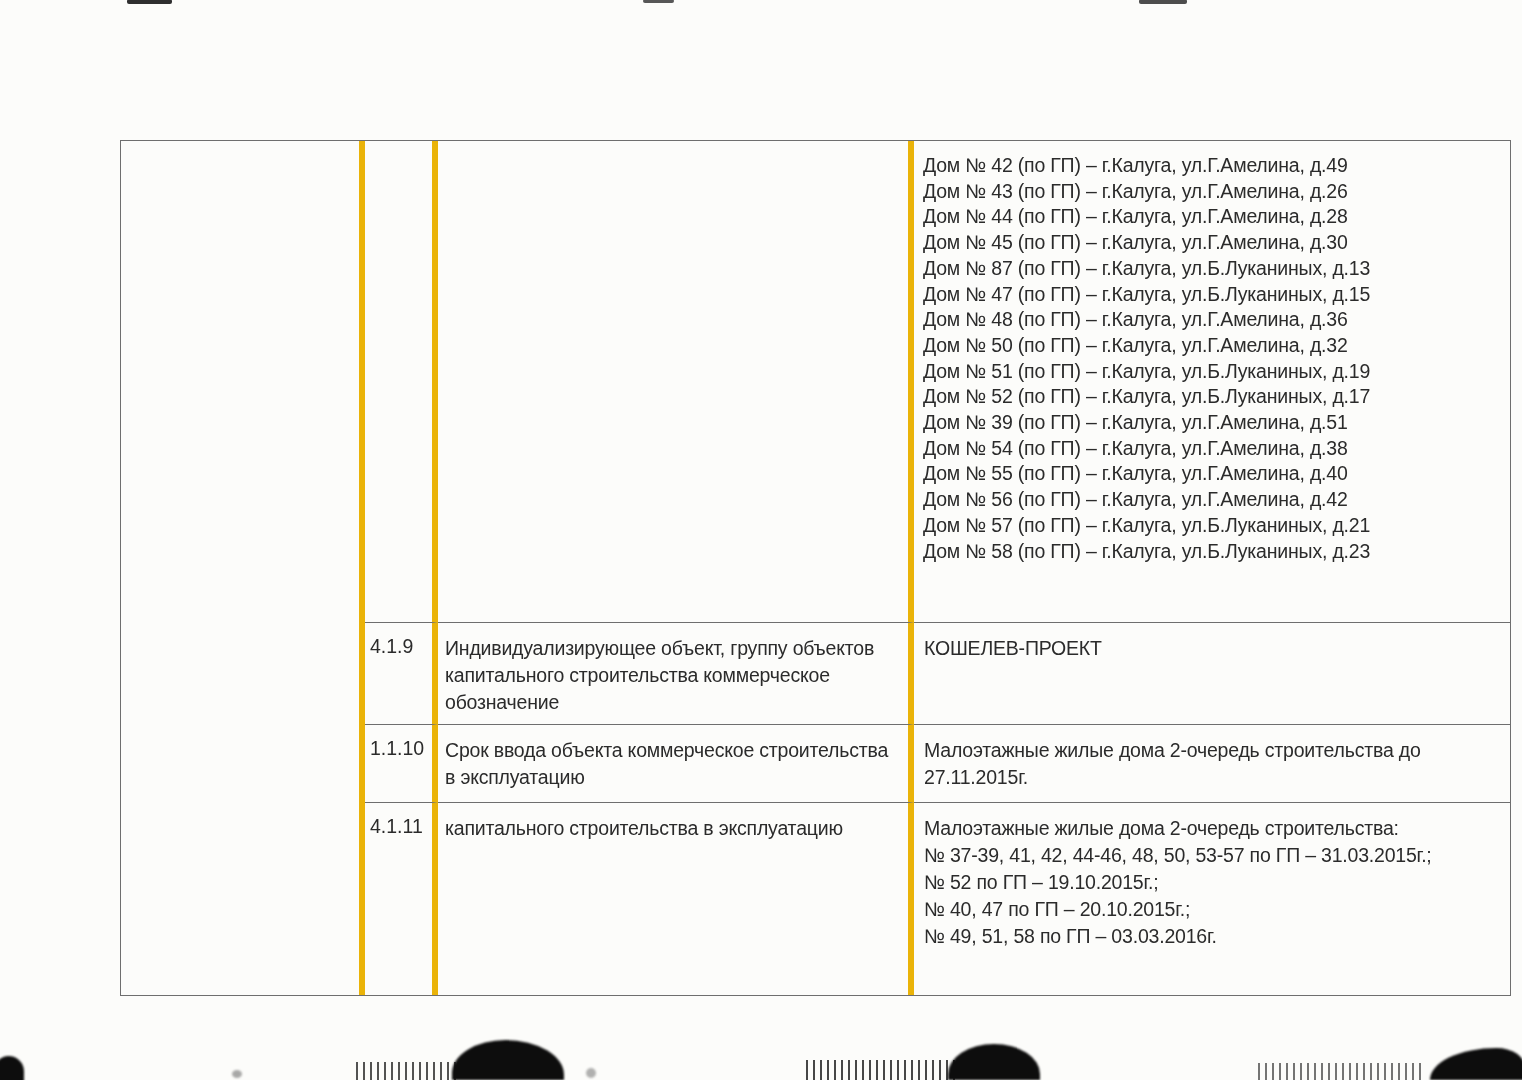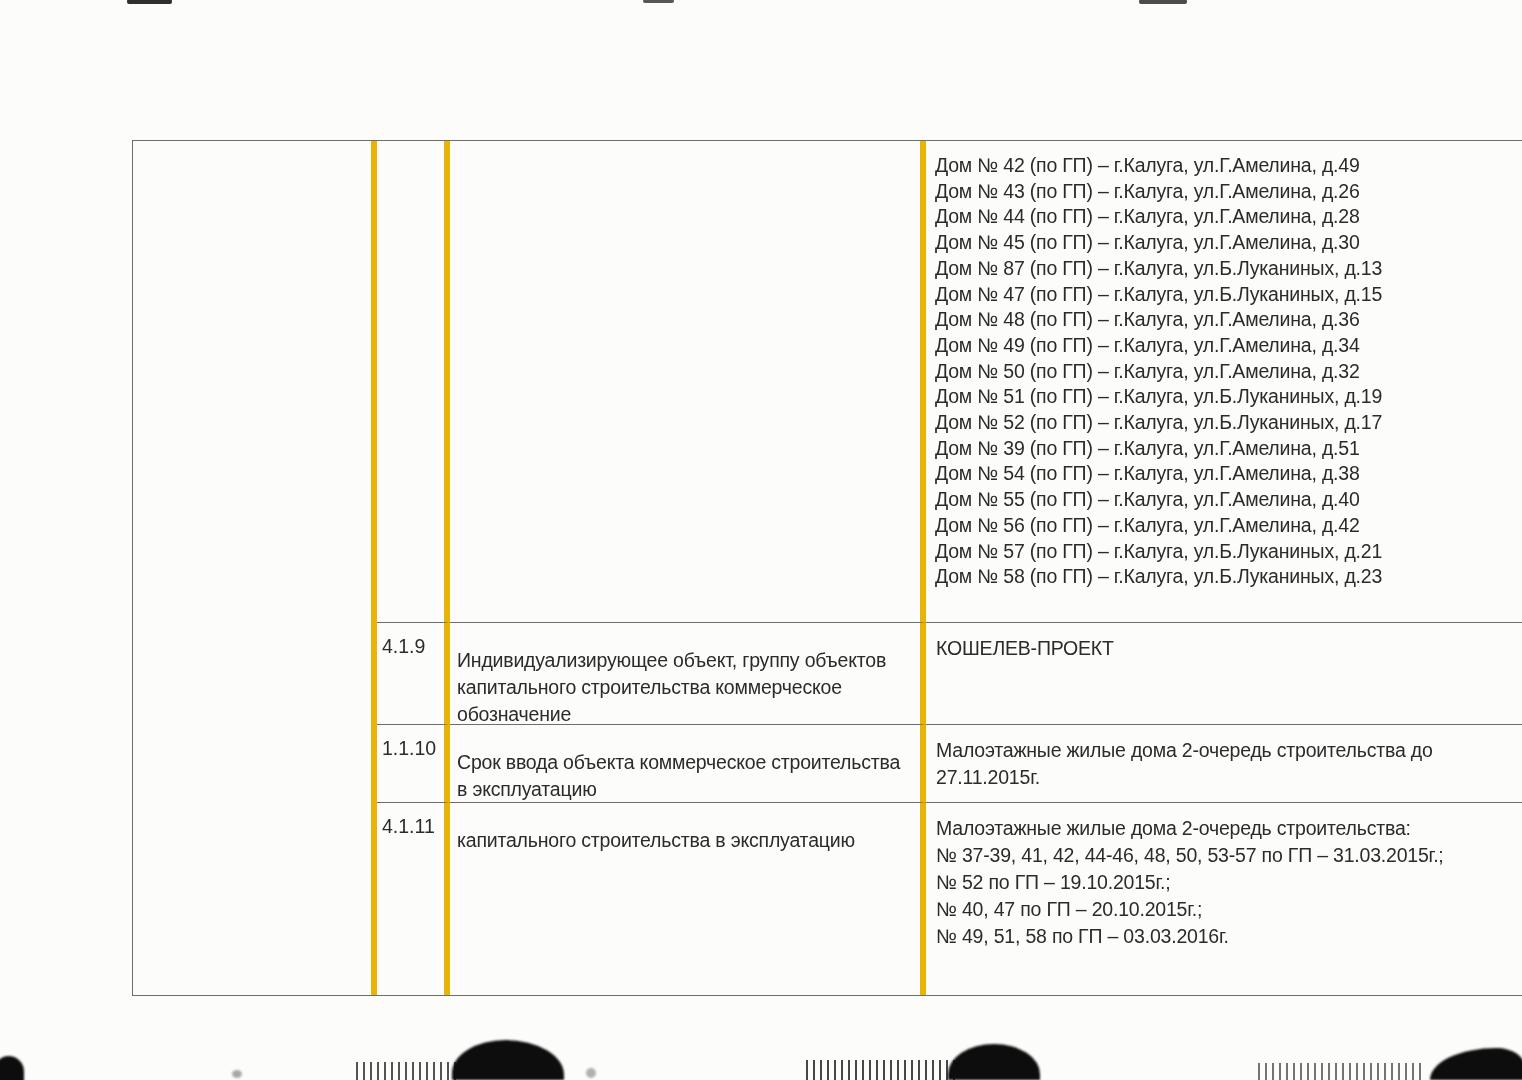--- a/index.html
+++ b/index.html
@@ -18,7 +18,6 @@
     grid-template-rows:481px 102px 78px auto;
     border:1px solid #6e6e6e;
     color:#2b2b2b;
-    margin-left:12px;
   }
   .cell{box-sizing:border-box;overflow:hidden;}
   .br{border-right:6px solid #eab308;}

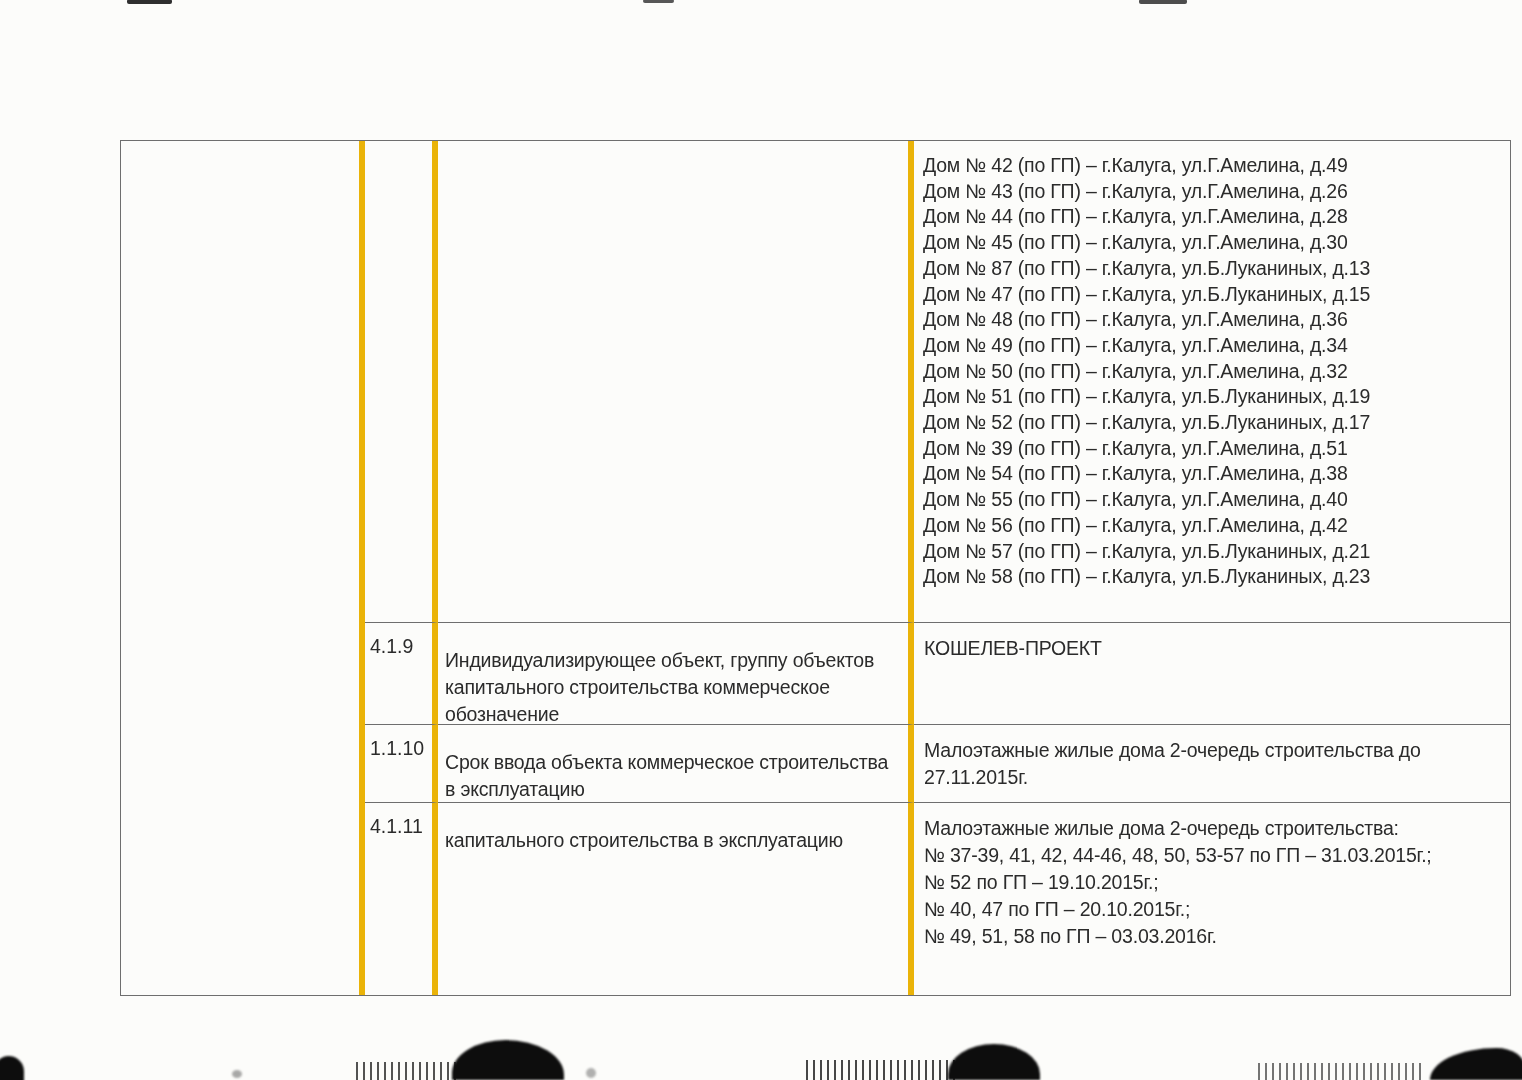--- a/index.html
+++ b/index.html
@@ -67,7 +67,6 @@
       <div class="ln">Дом № 87 (по ГП) – г.Калуга, ул.Б.Луканиных, д.13</div>
       <div class="ln">Дом № 47 (по ГП) – г.Калуга, ул.Б.Луканиных, д.15</div>
       <div class="ln">Дом № 48 (по ГП) – г.Калуга, ул.Г.Амелина, д.36</div>
-      <div class="ln">Дом № 49 (по ГП) – г.Калуга, ул.Г.Амелина, д.34</div>
       <div class="ln">Дом № 50 (по ГП) – г.Калуга, ул.Г.Амелина, д.32</div>
       <div class="ln">Дом № 51 (по ГП) – г.Калуга, ул.Б.Луканиных, д.19</div>
       <div class="ln">Дом № 52 (по ГП) – г.Калуга, ул.Б.Луканиных, д.17</div>

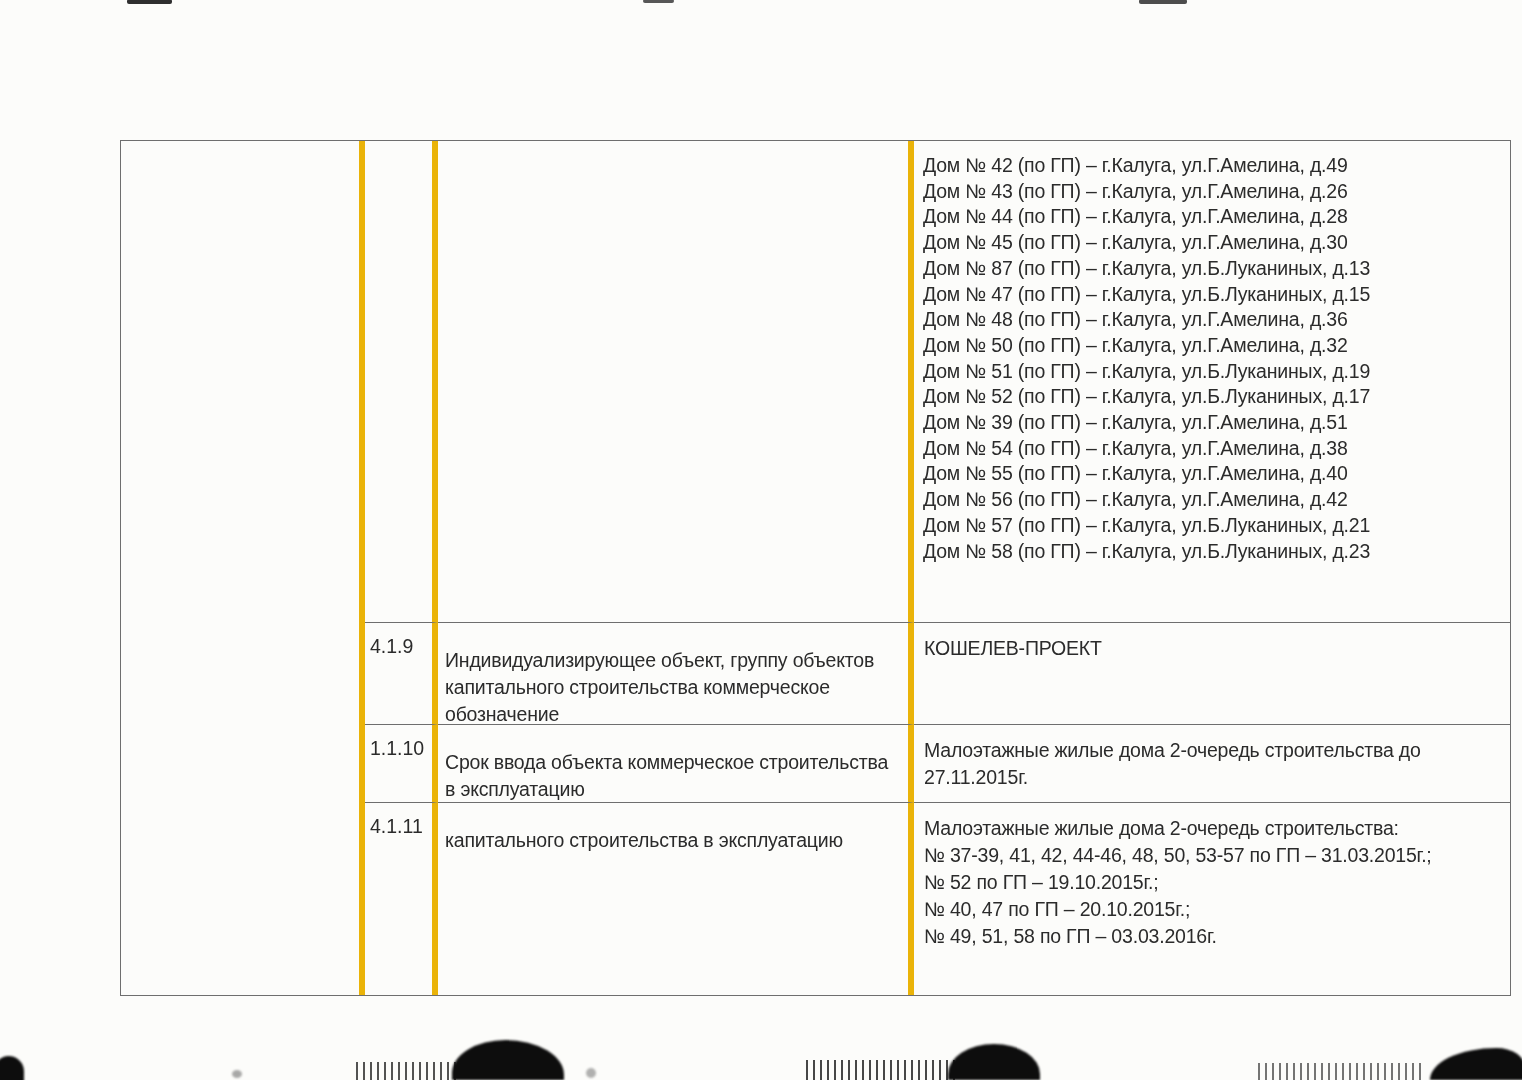--- a/index.html
+++ b/index.html
@@ -30,7 +30,7 @@
   .addr{padding:12px 6px 0 9px;}
   .addr .ln{font-size:19.5px;line-height:25.7px;}
   .num{padding:12px 2px 0 5px;font-size:19.5px;}
-  .desc{padding:24px 6px 0 7px;}
+  .desc{padding:12px 6px 0 7px;}
   .val{padding:12px 6px 0 10px;}
   .desc .ln,.val .ln{font-size:19.5px;line-height:27px;}
 

